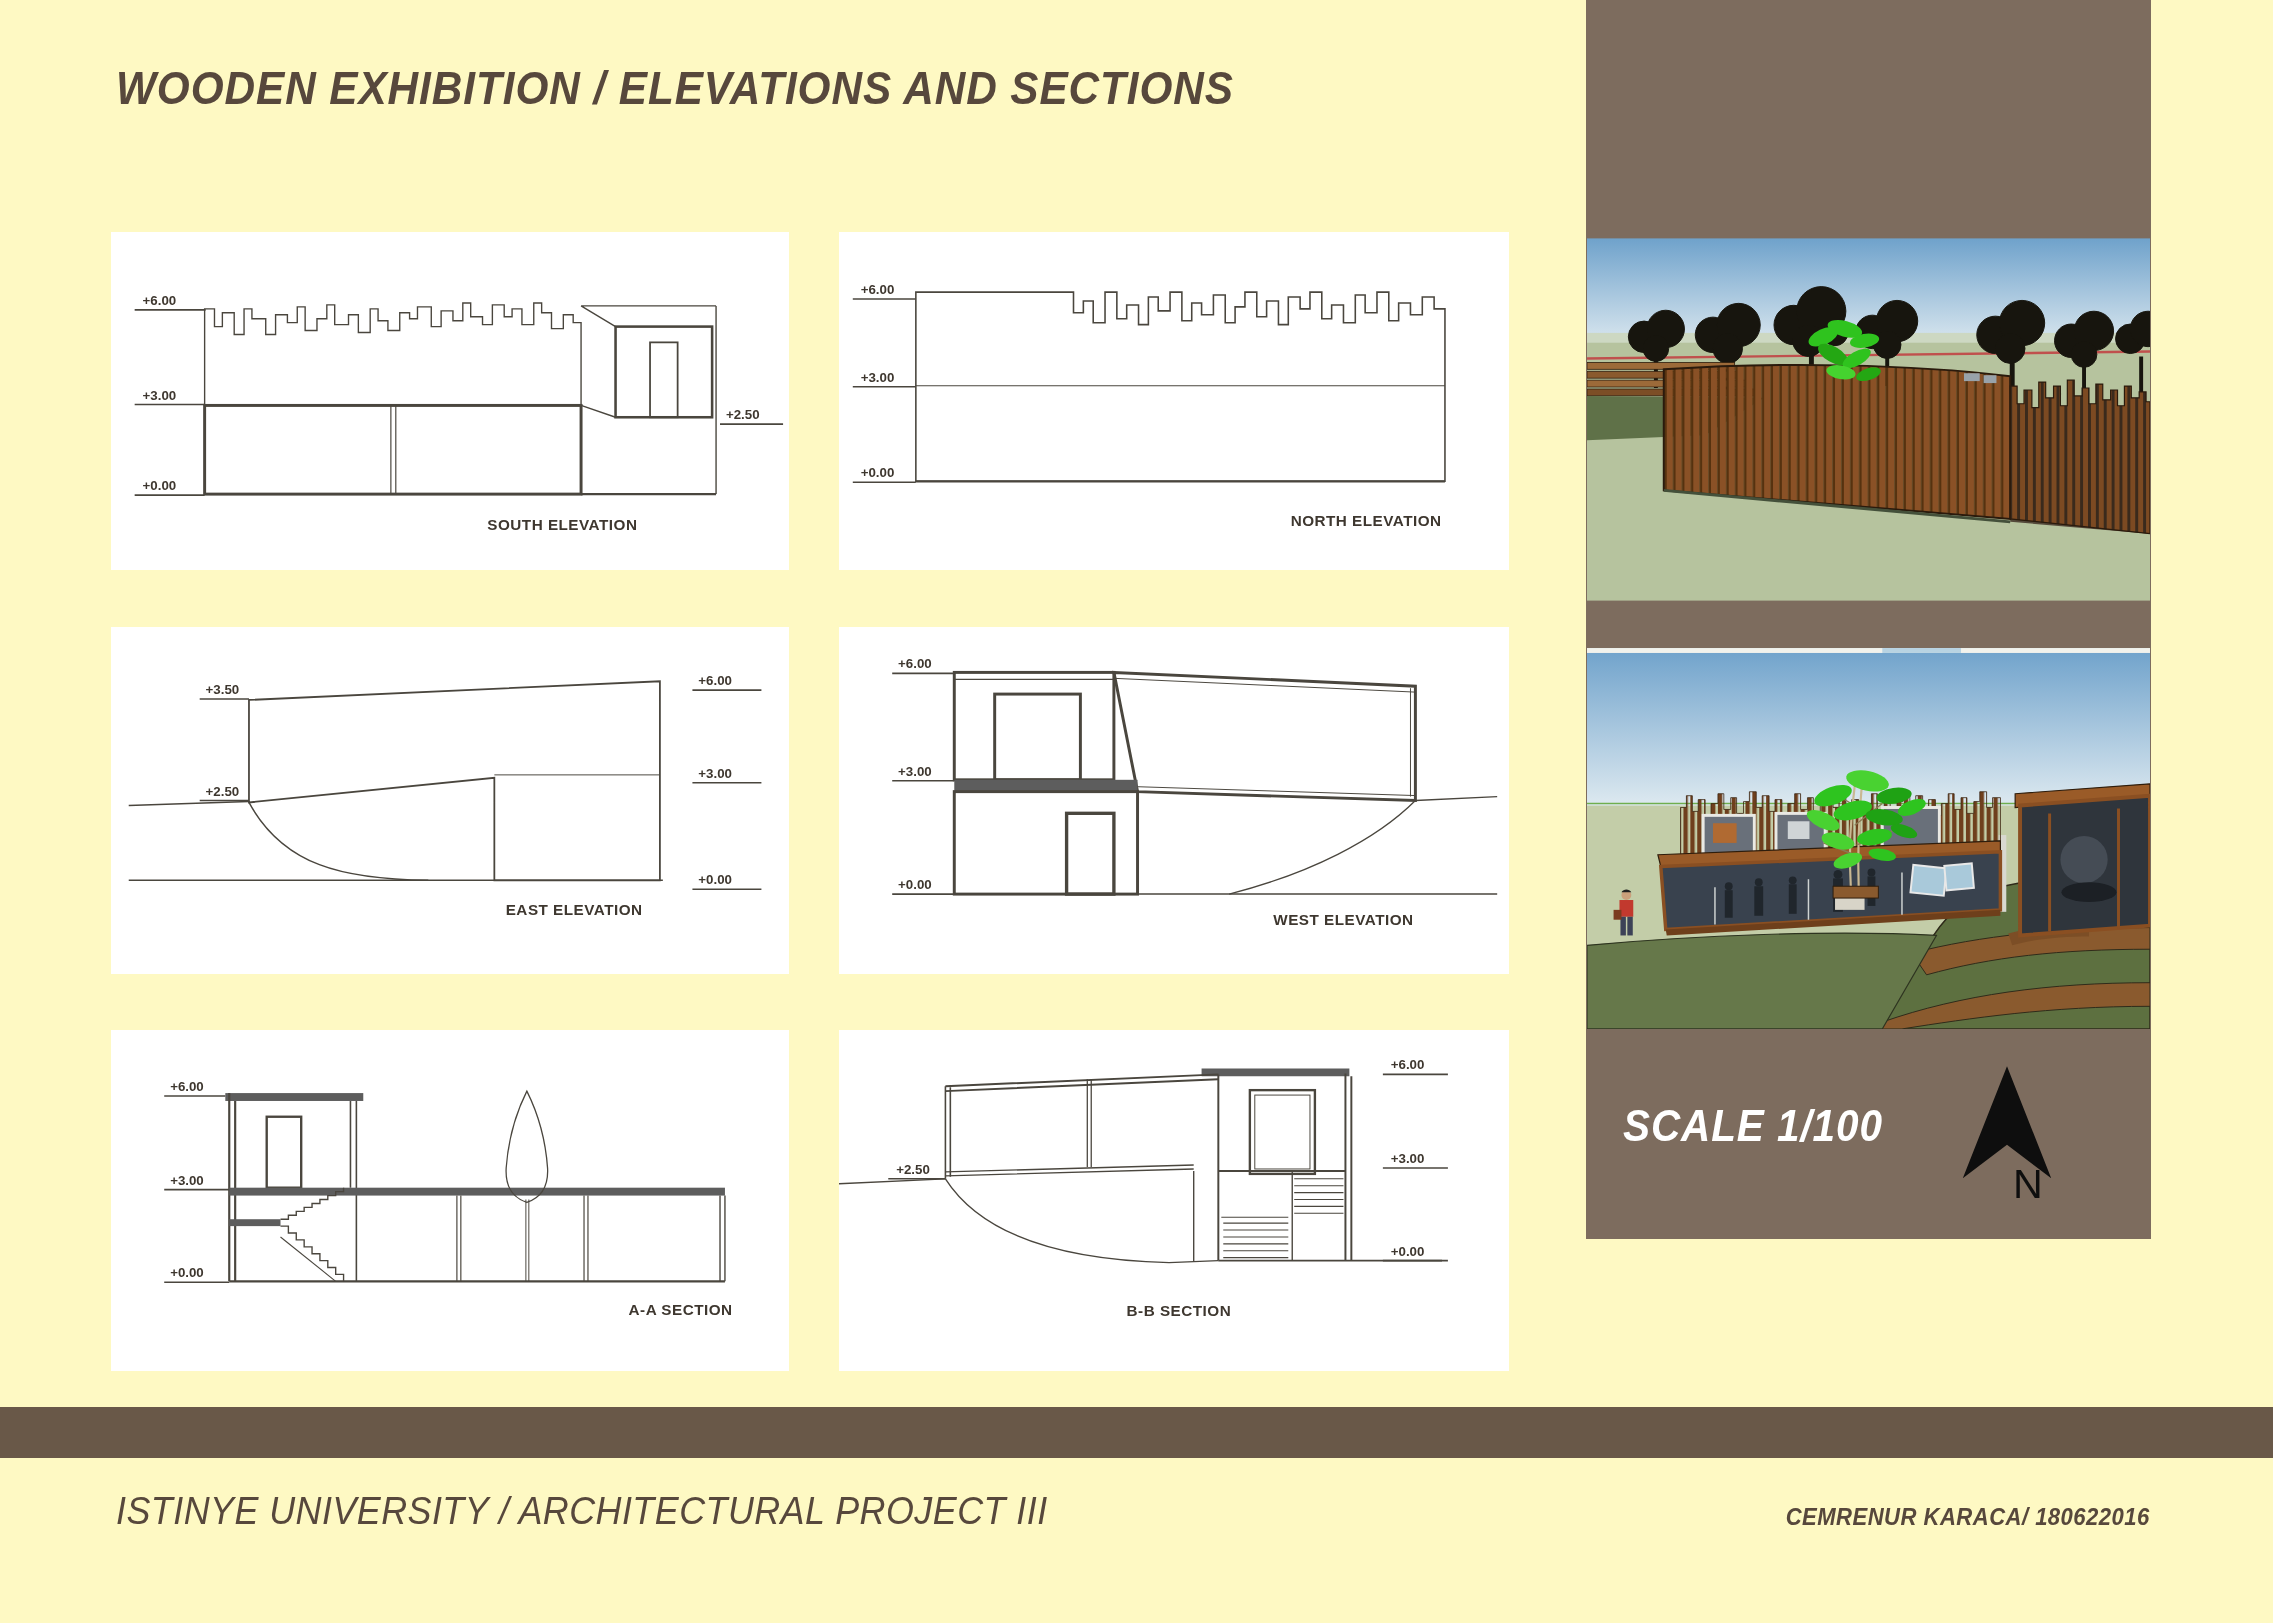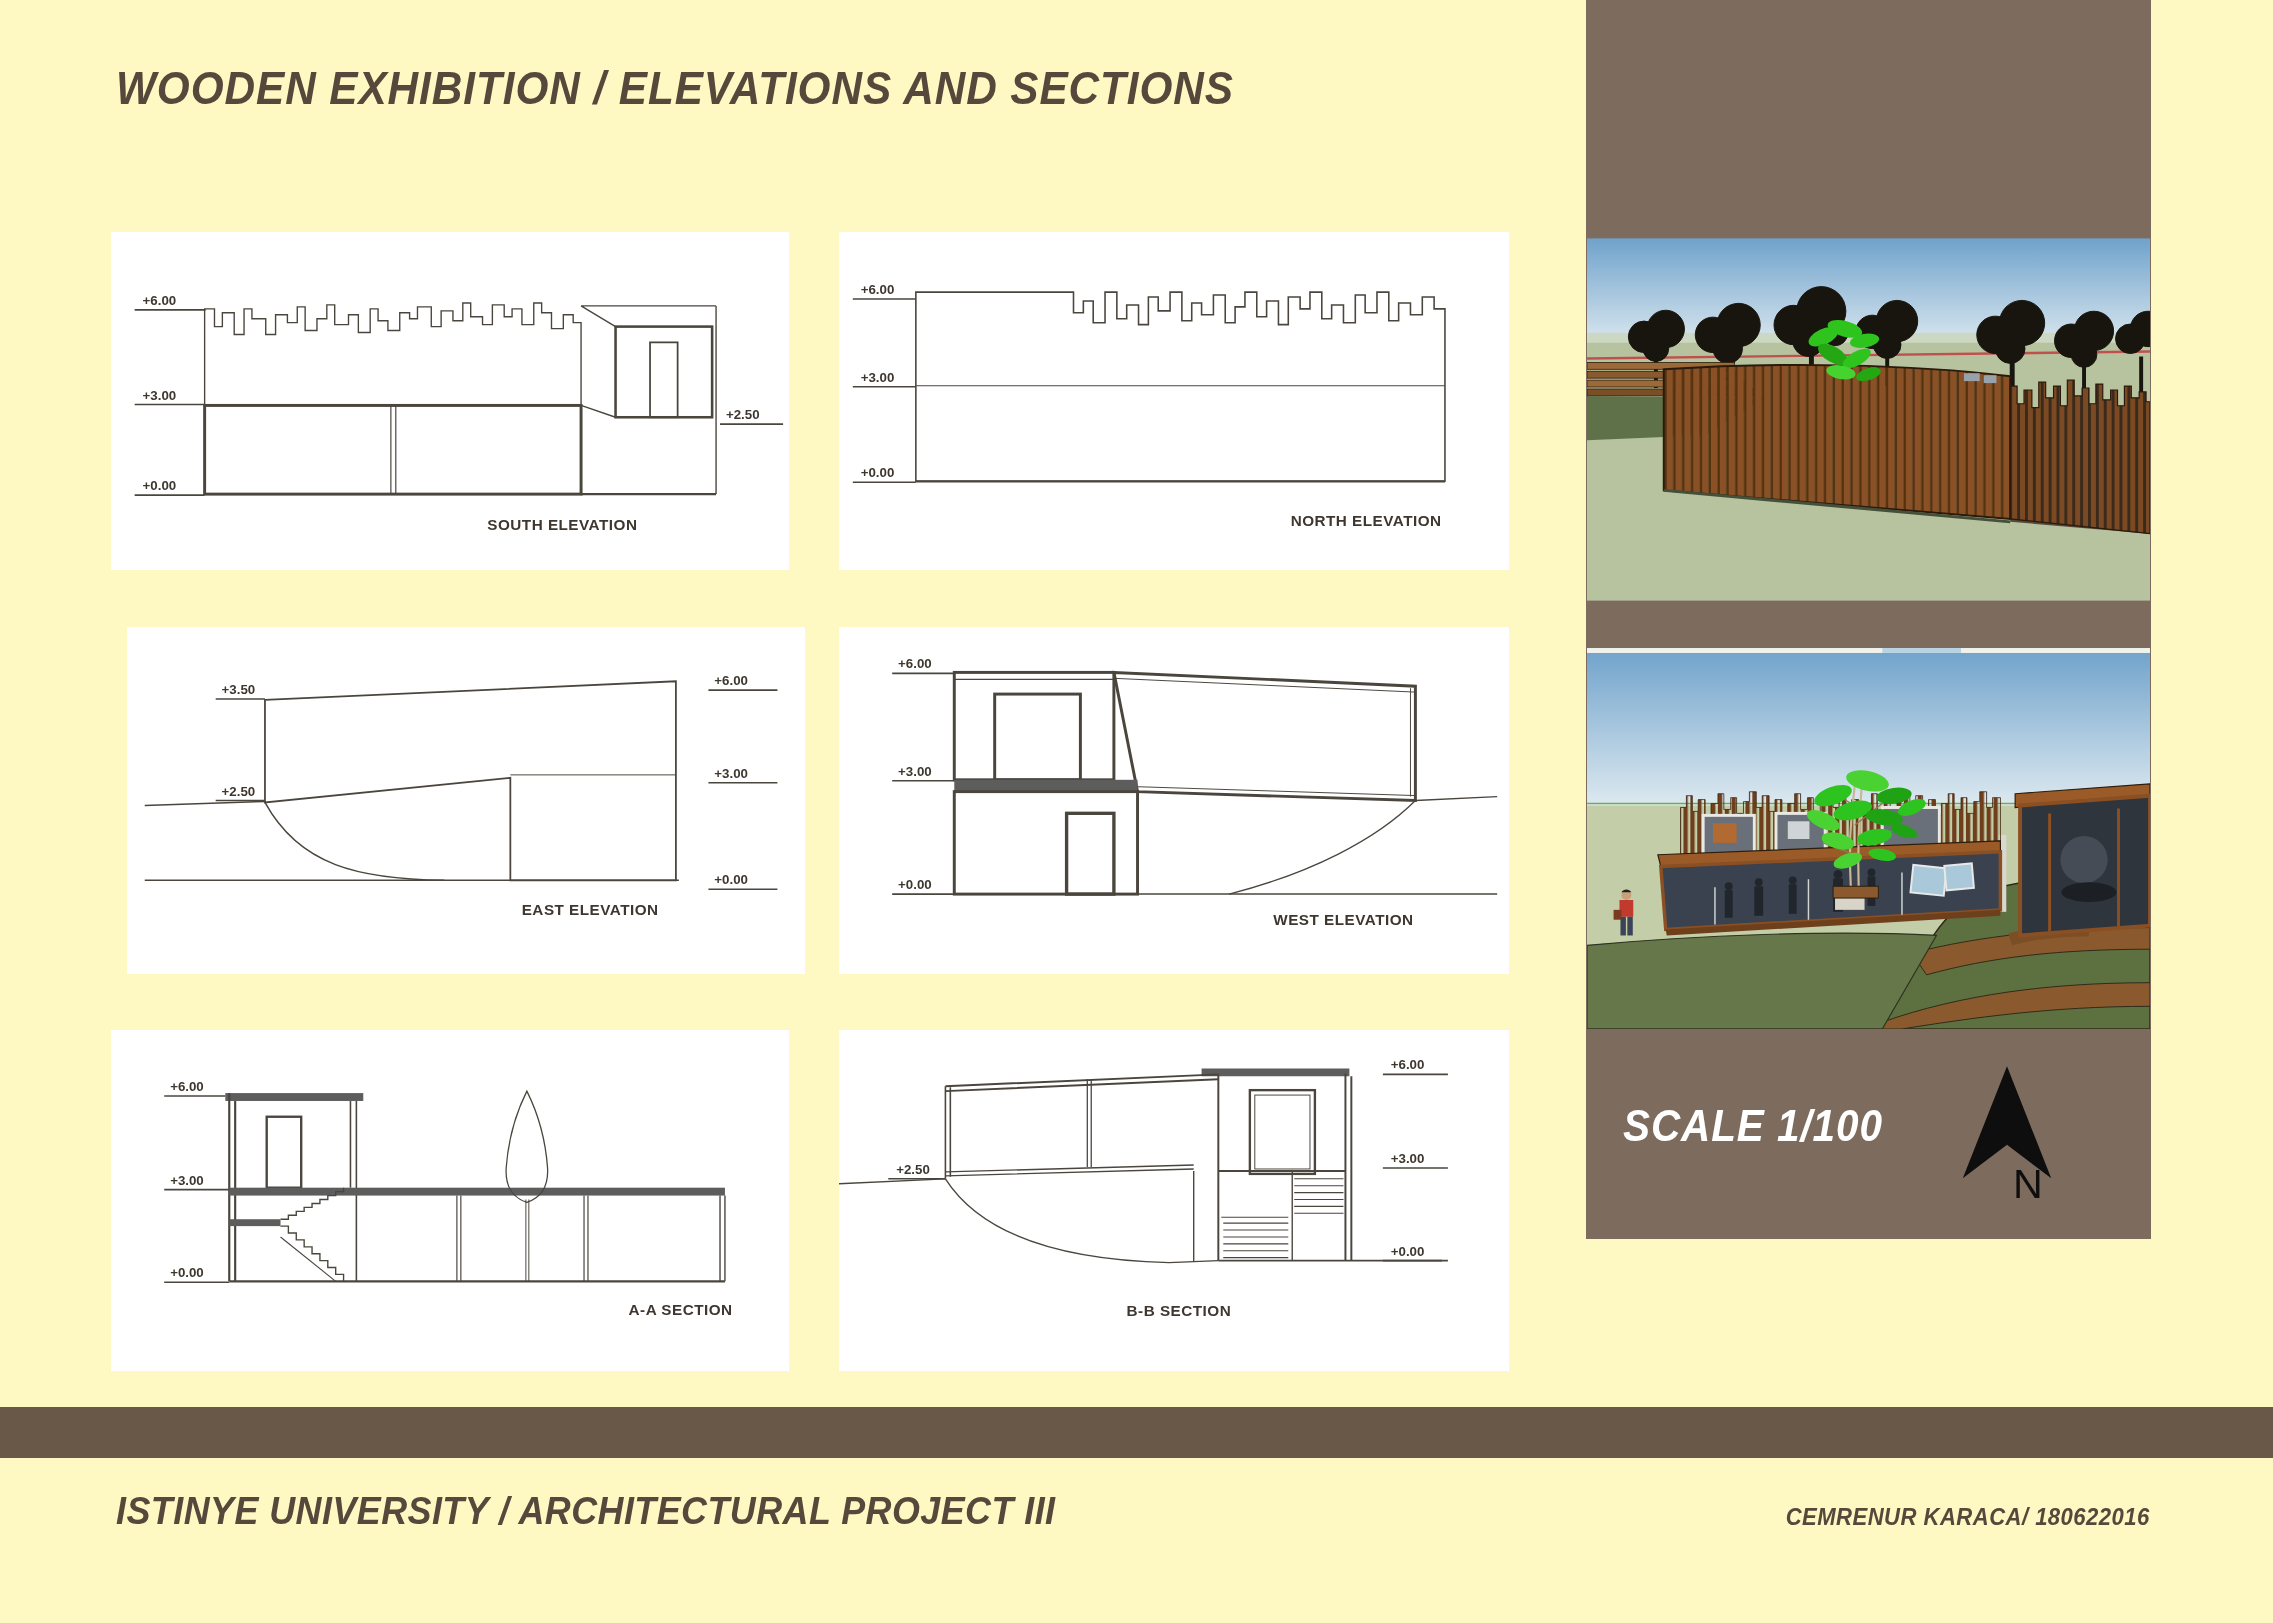--- a/index.html
+++ b/index.html
@@ -12,7 +12,7 @@
   .panel{position:absolute;background:#ffffff;}
   #p-south{left:111px;top:232px;width:678px;height:338px;}
   #p-north{left:839px;top:232px;width:670px;height:338px;}
-  #p-east {left:111px;top:627px;width:678px;height:347px;margin-left:16px;}
+  #p-east {left:111px;top:627px;width:678px;height:347px;}
   #p-west {left:839px;top:627px;width:670px;height:347px;}
   #p-aa   {left:111px;top:1030px;width:678px;height:341px;}
   #p-bb   {left:839px;top:1030px;width:670px;height:341px;}

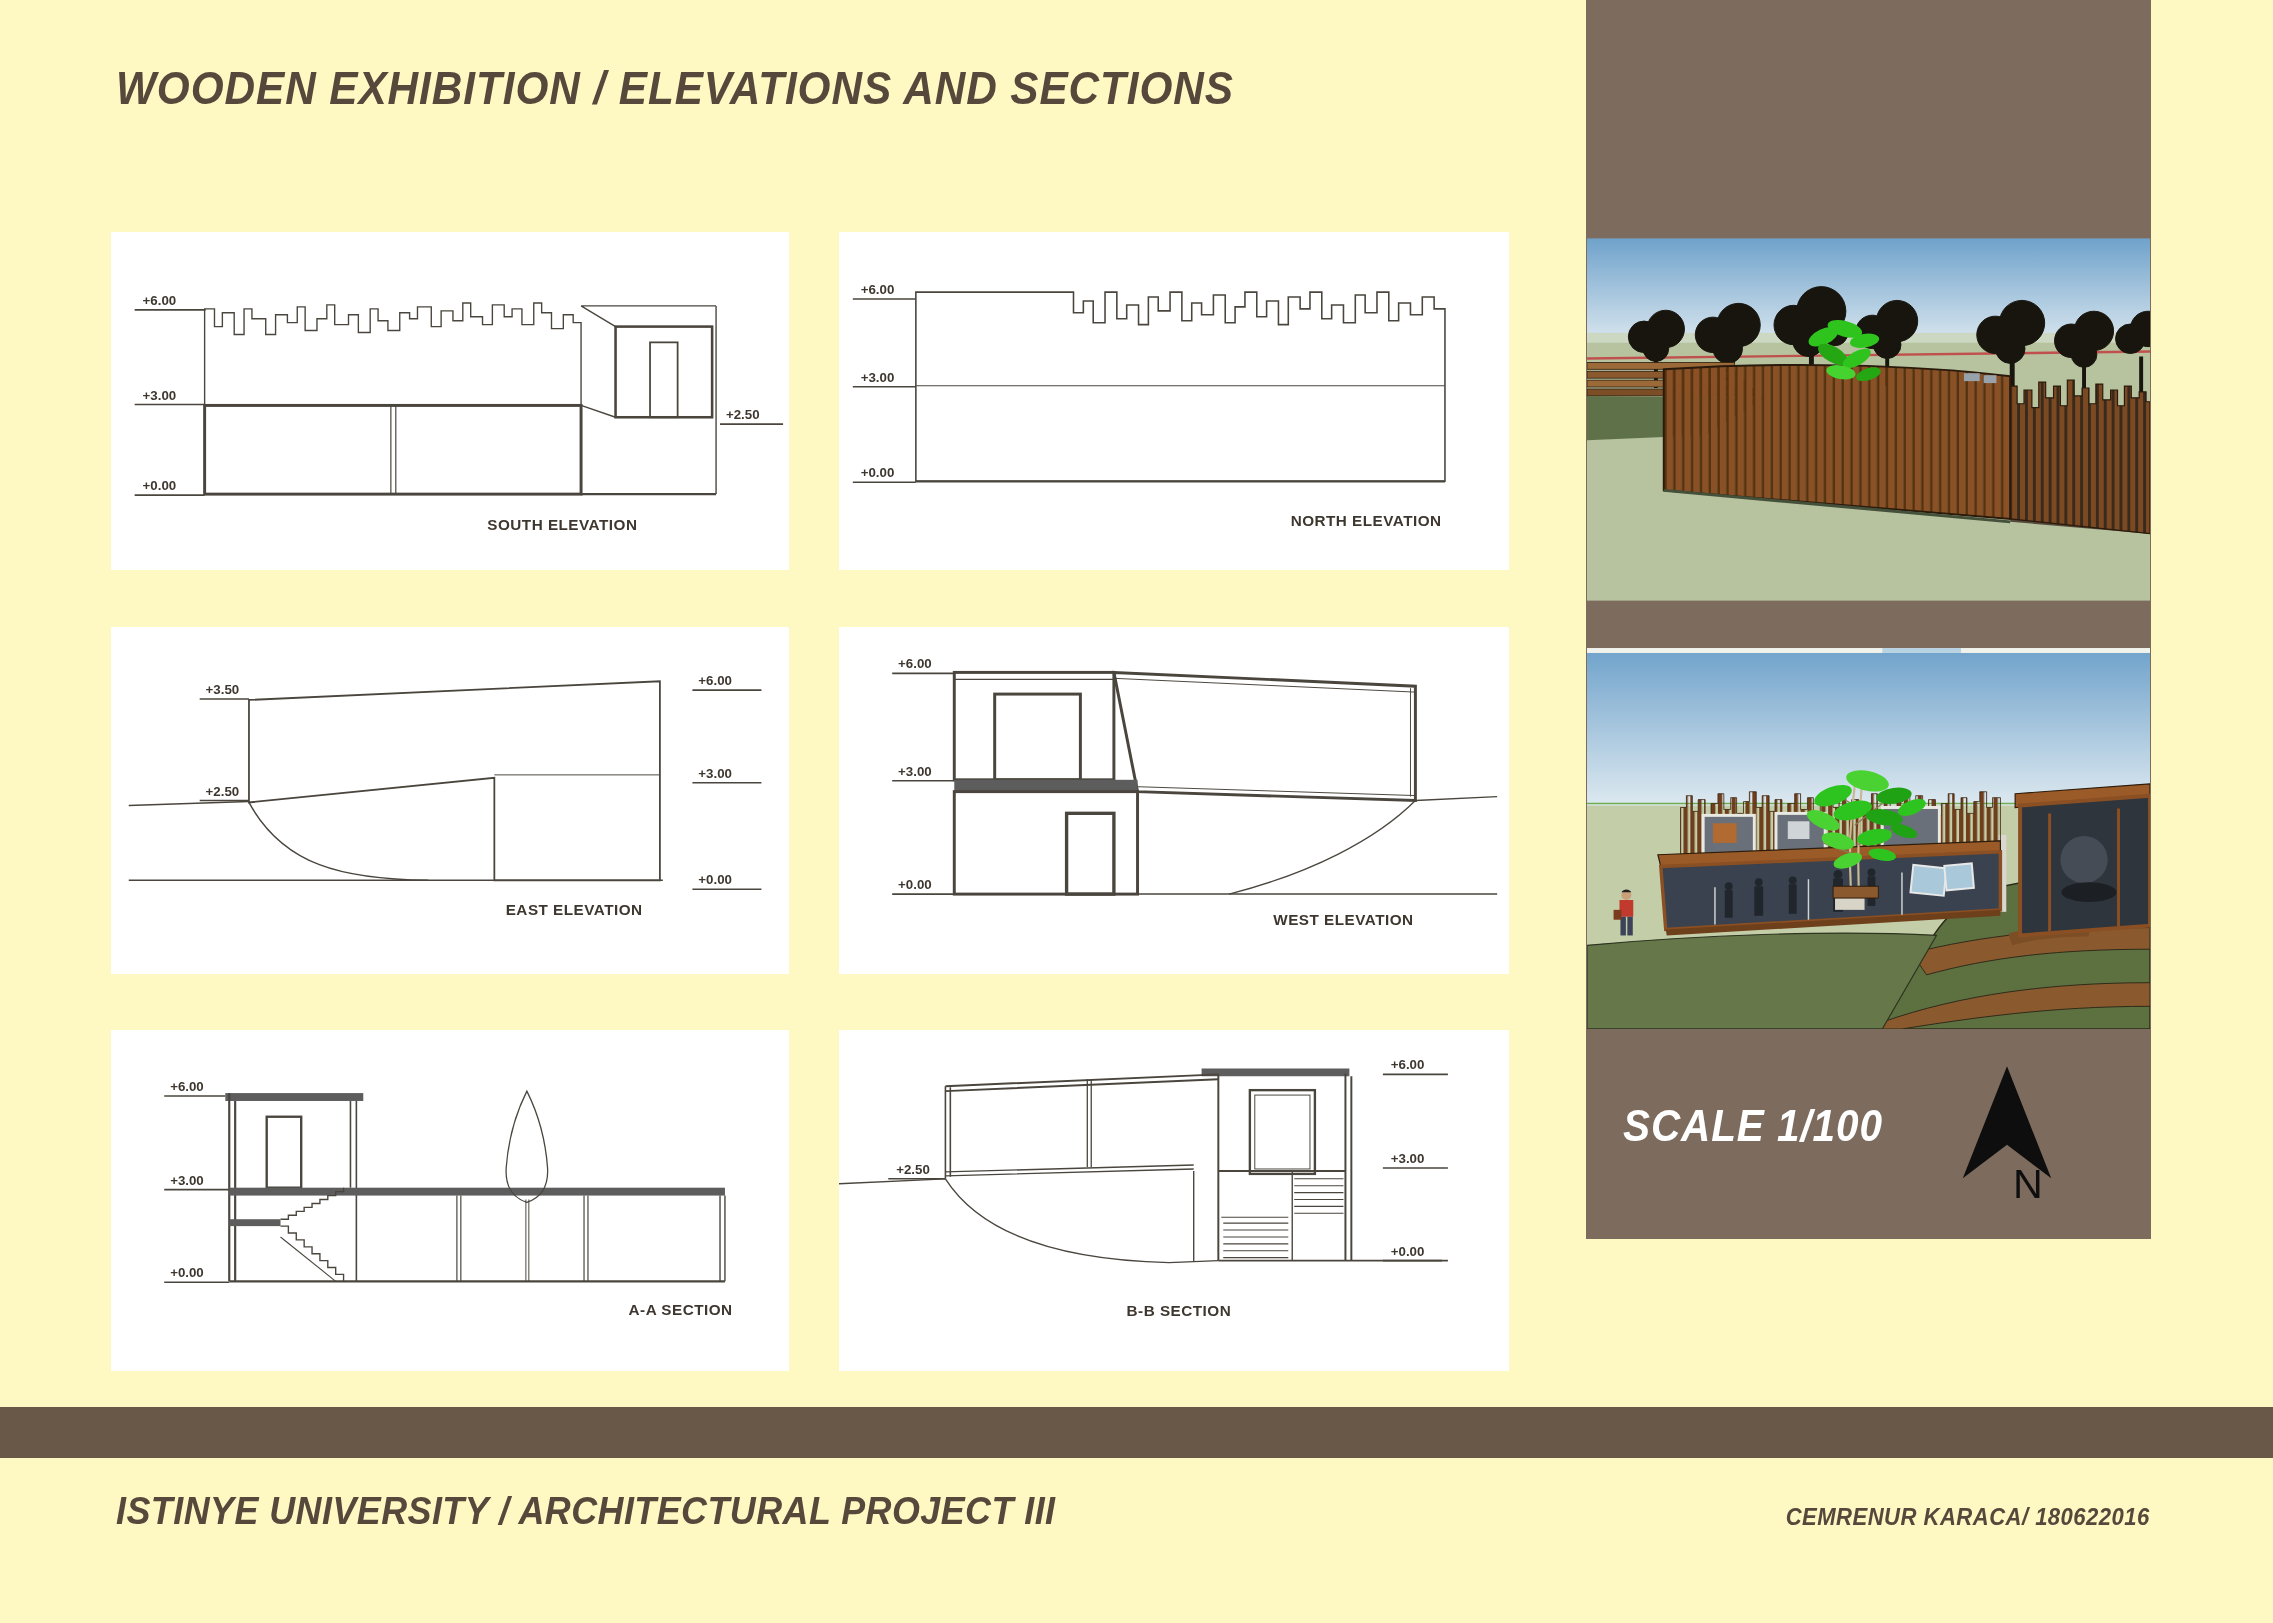--- a/index.html
+++ b/index.html
@@ -30,7 +30,7 @@
                color:#ffffff;letter-spacing:1px;}
   #north-arrow{position:absolute;left:366px;top:1062px;width:110px;height:146px;}
   #footer-bar{position:absolute;left:0;top:1407px;width:2274px;height:51px;background:#695848;}
-  #footer-left{position:absolute;left:116px;top:1489px;font-size:39px;font-weight:700;font-style:italic;
+  #footer-left{position:absolute;left:116px;top:1489px;font-size:39px;font-weight:400;font-style:italic;
                color:#57483c;letter-spacing:0.5px;}
   #footer-right{position:absolute;right:124px;top:1503px;font-size:24px;font-weight:700;font-style:italic;
                color:#57483c;letter-spacing:0.5px;}

